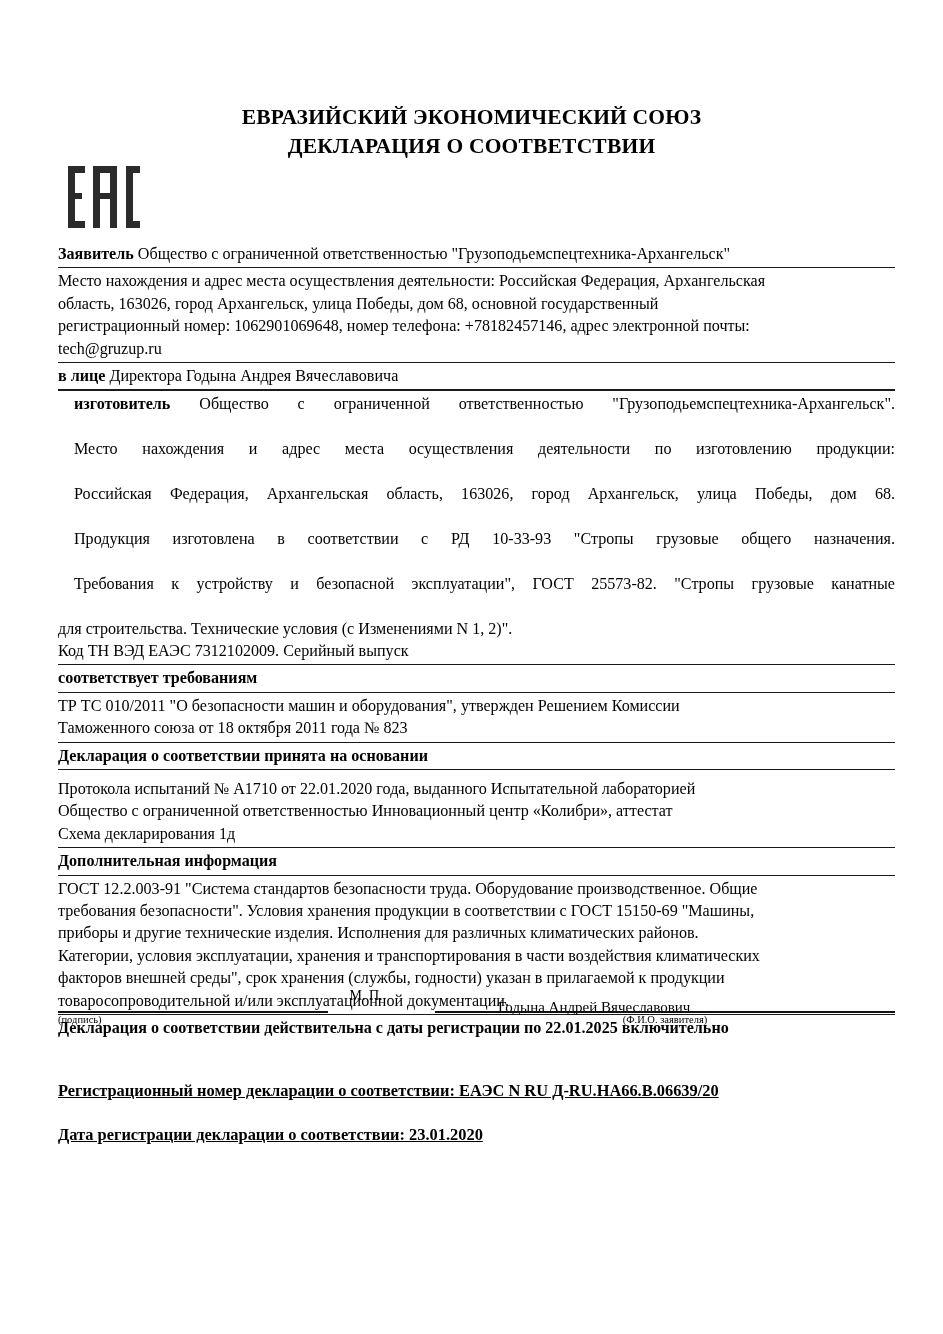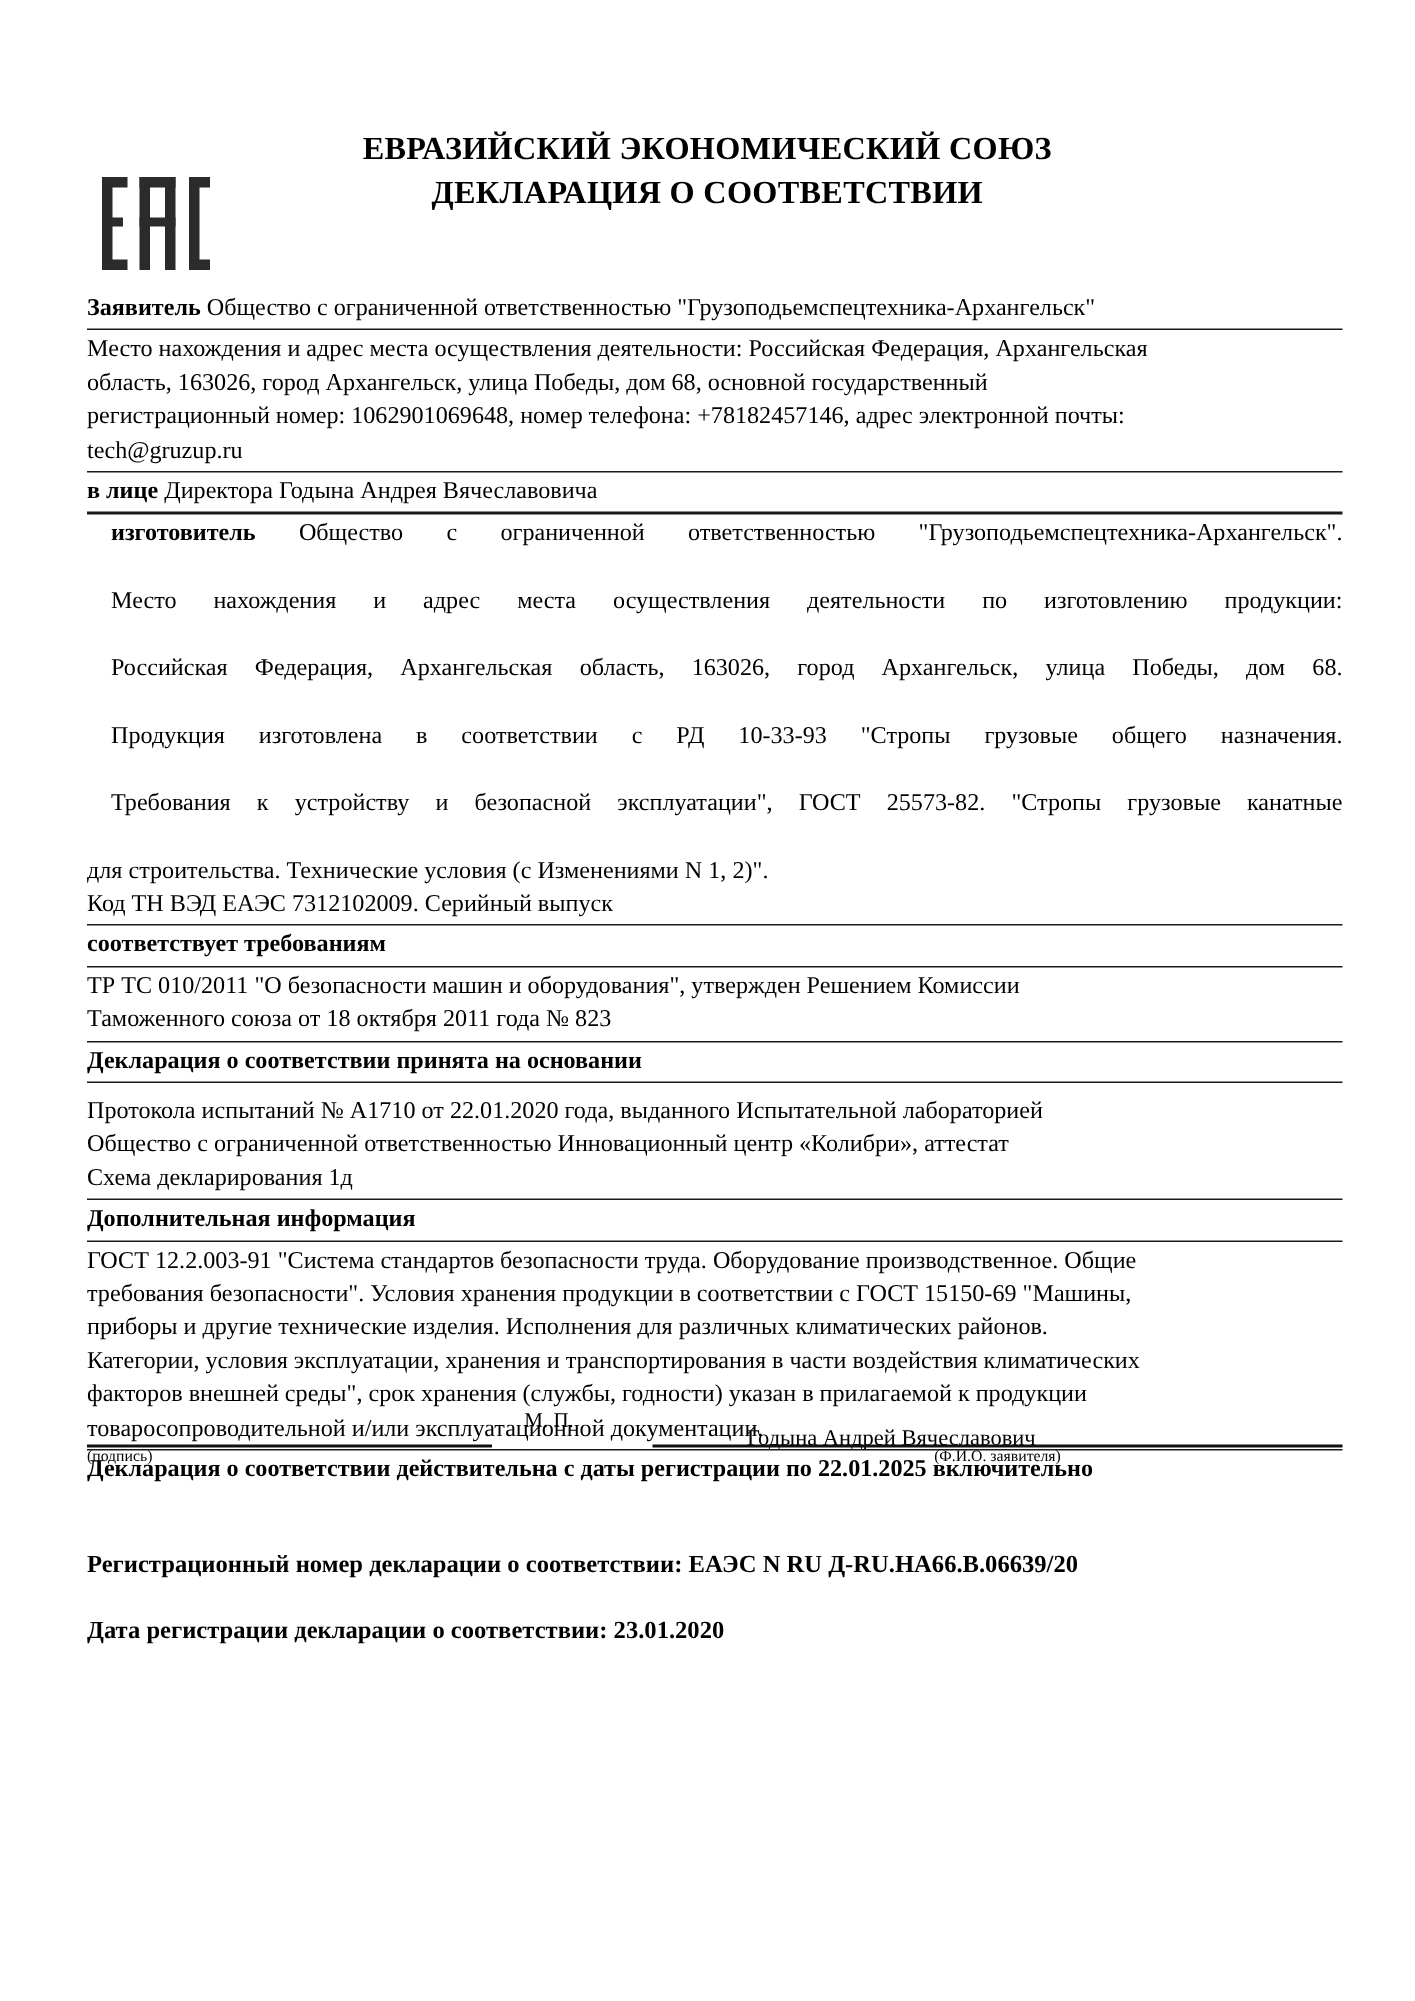--- a/index.html
+++ b/index.html
@@ -24,8 +24,9 @@
 
   
   .header {
-    padding-top: 85px;
+    padding-top: 55px;
     text-align: center;
+    margin-top: 48px;
   }
   .header .title-line {
     font-size: 21.5px;

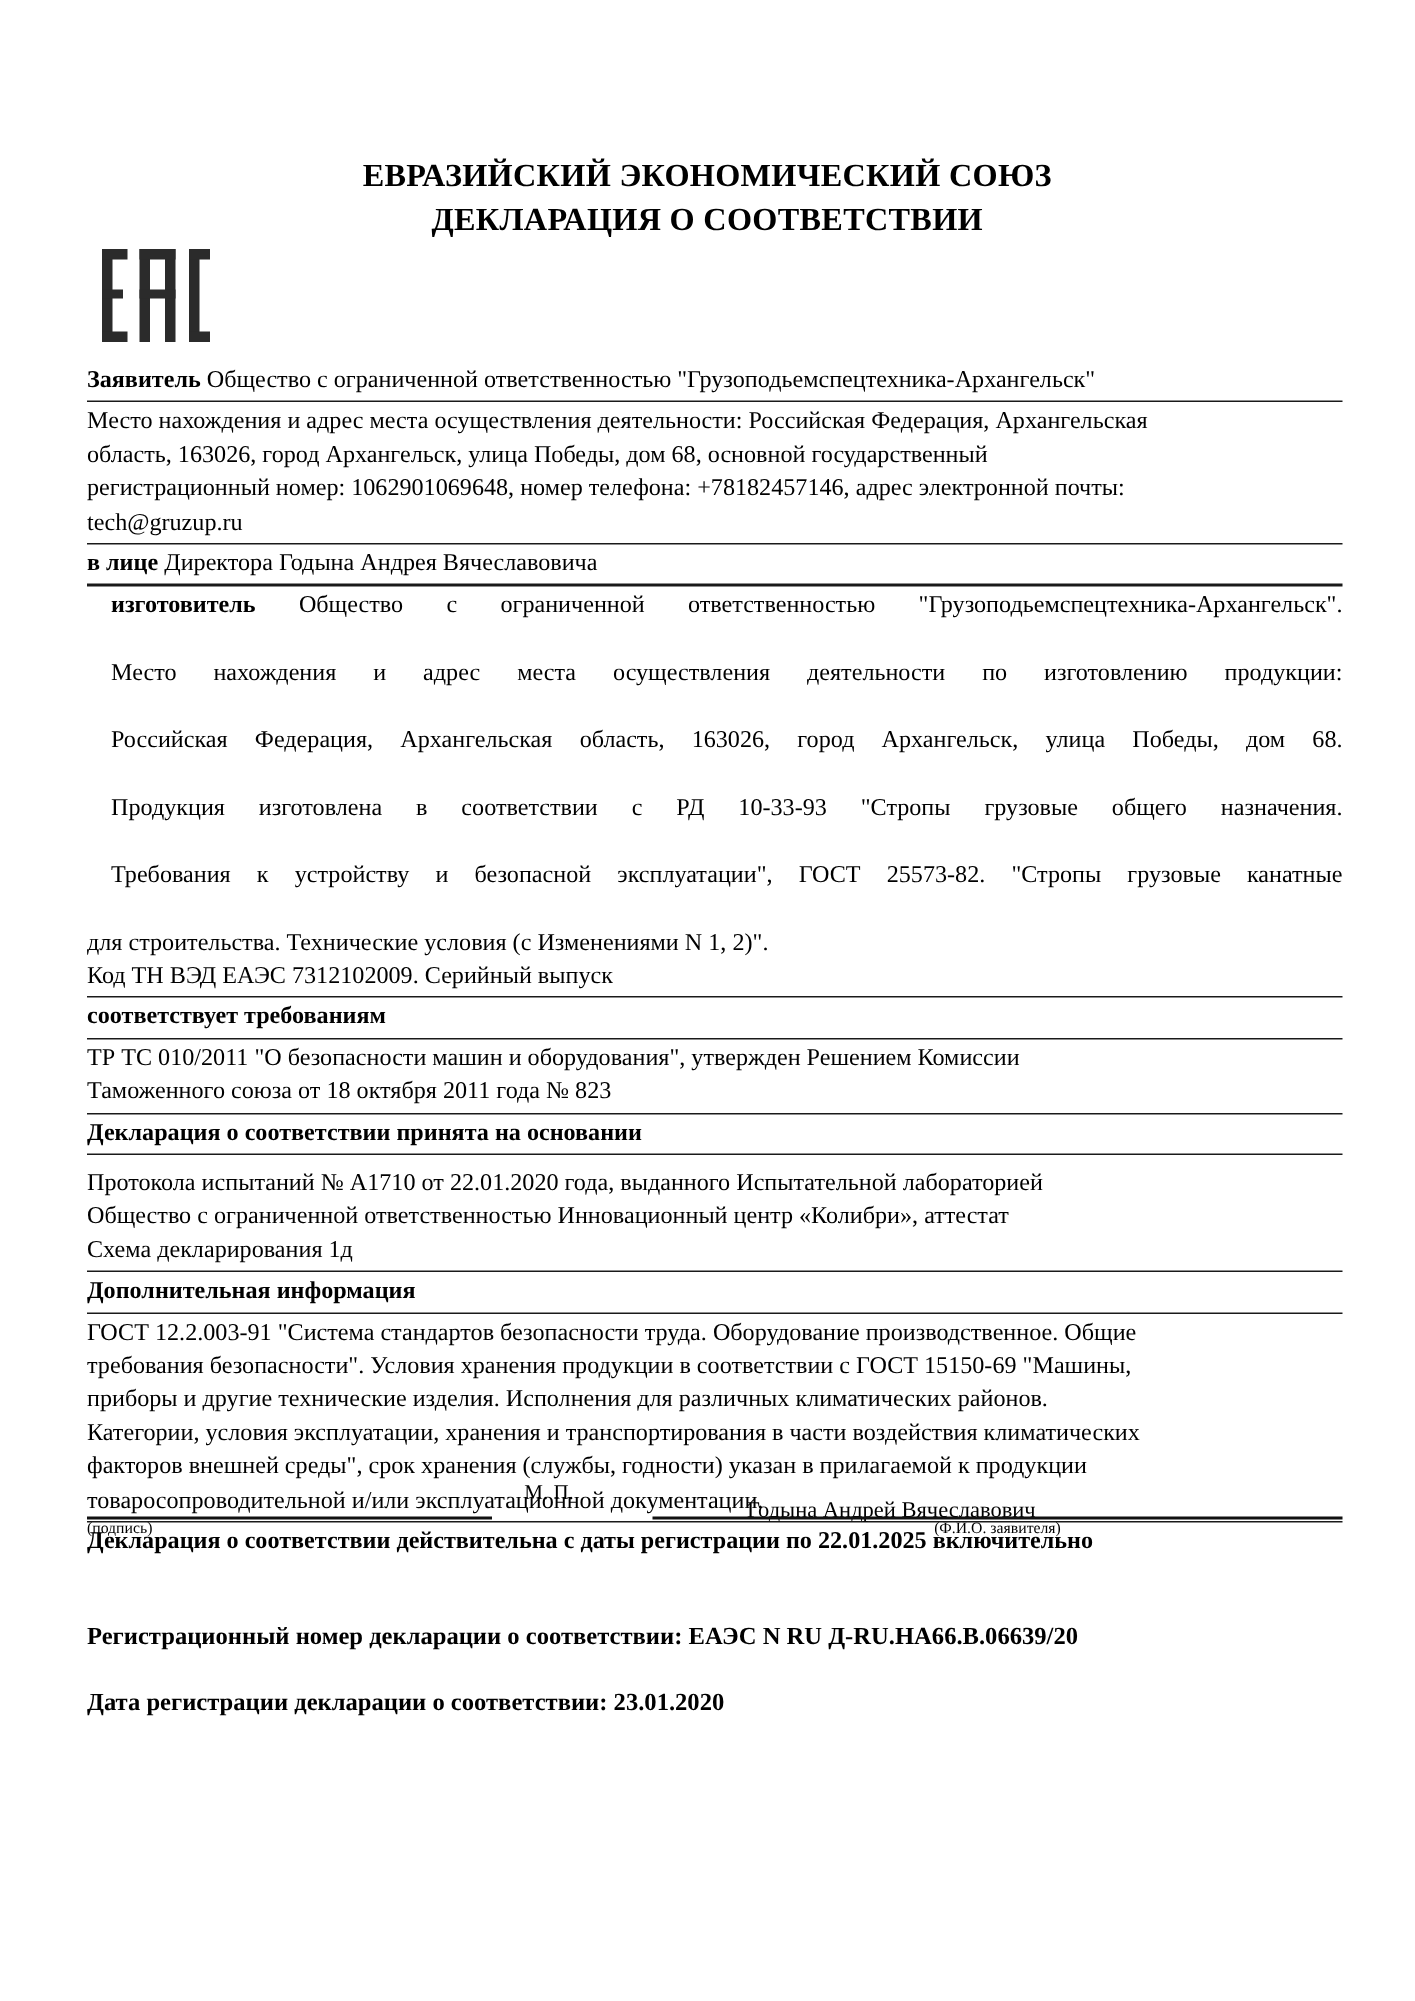--- a/index.html
+++ b/index.html
@@ -149,6 +149,7 @@
     font-weight: bold;
     line-height: 22px;
     margin-bottom: 22px;
+    text-decoration: underline;
   }
 </style>
 </head>

